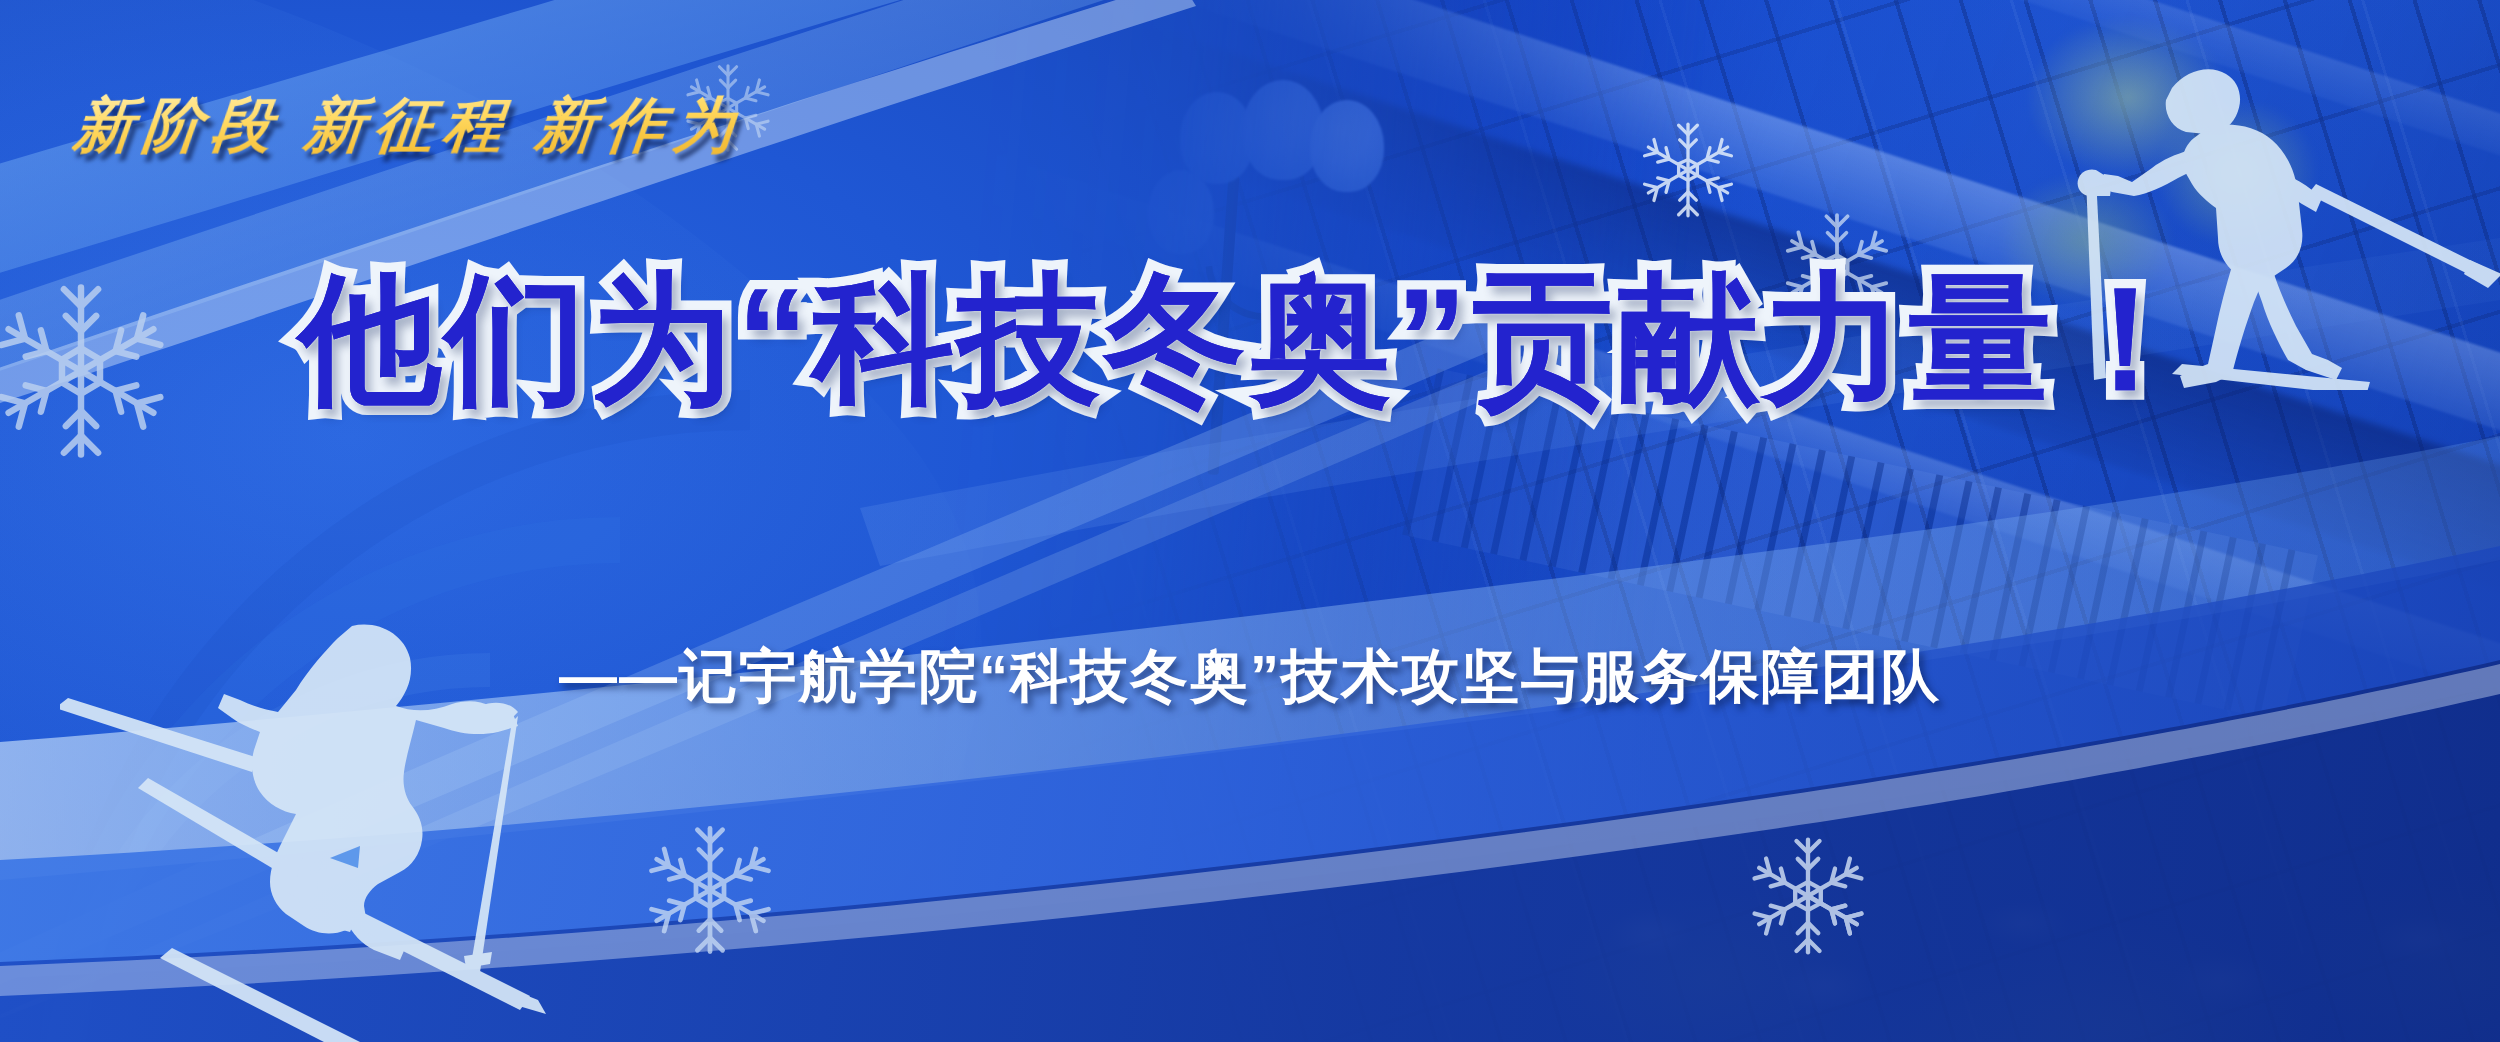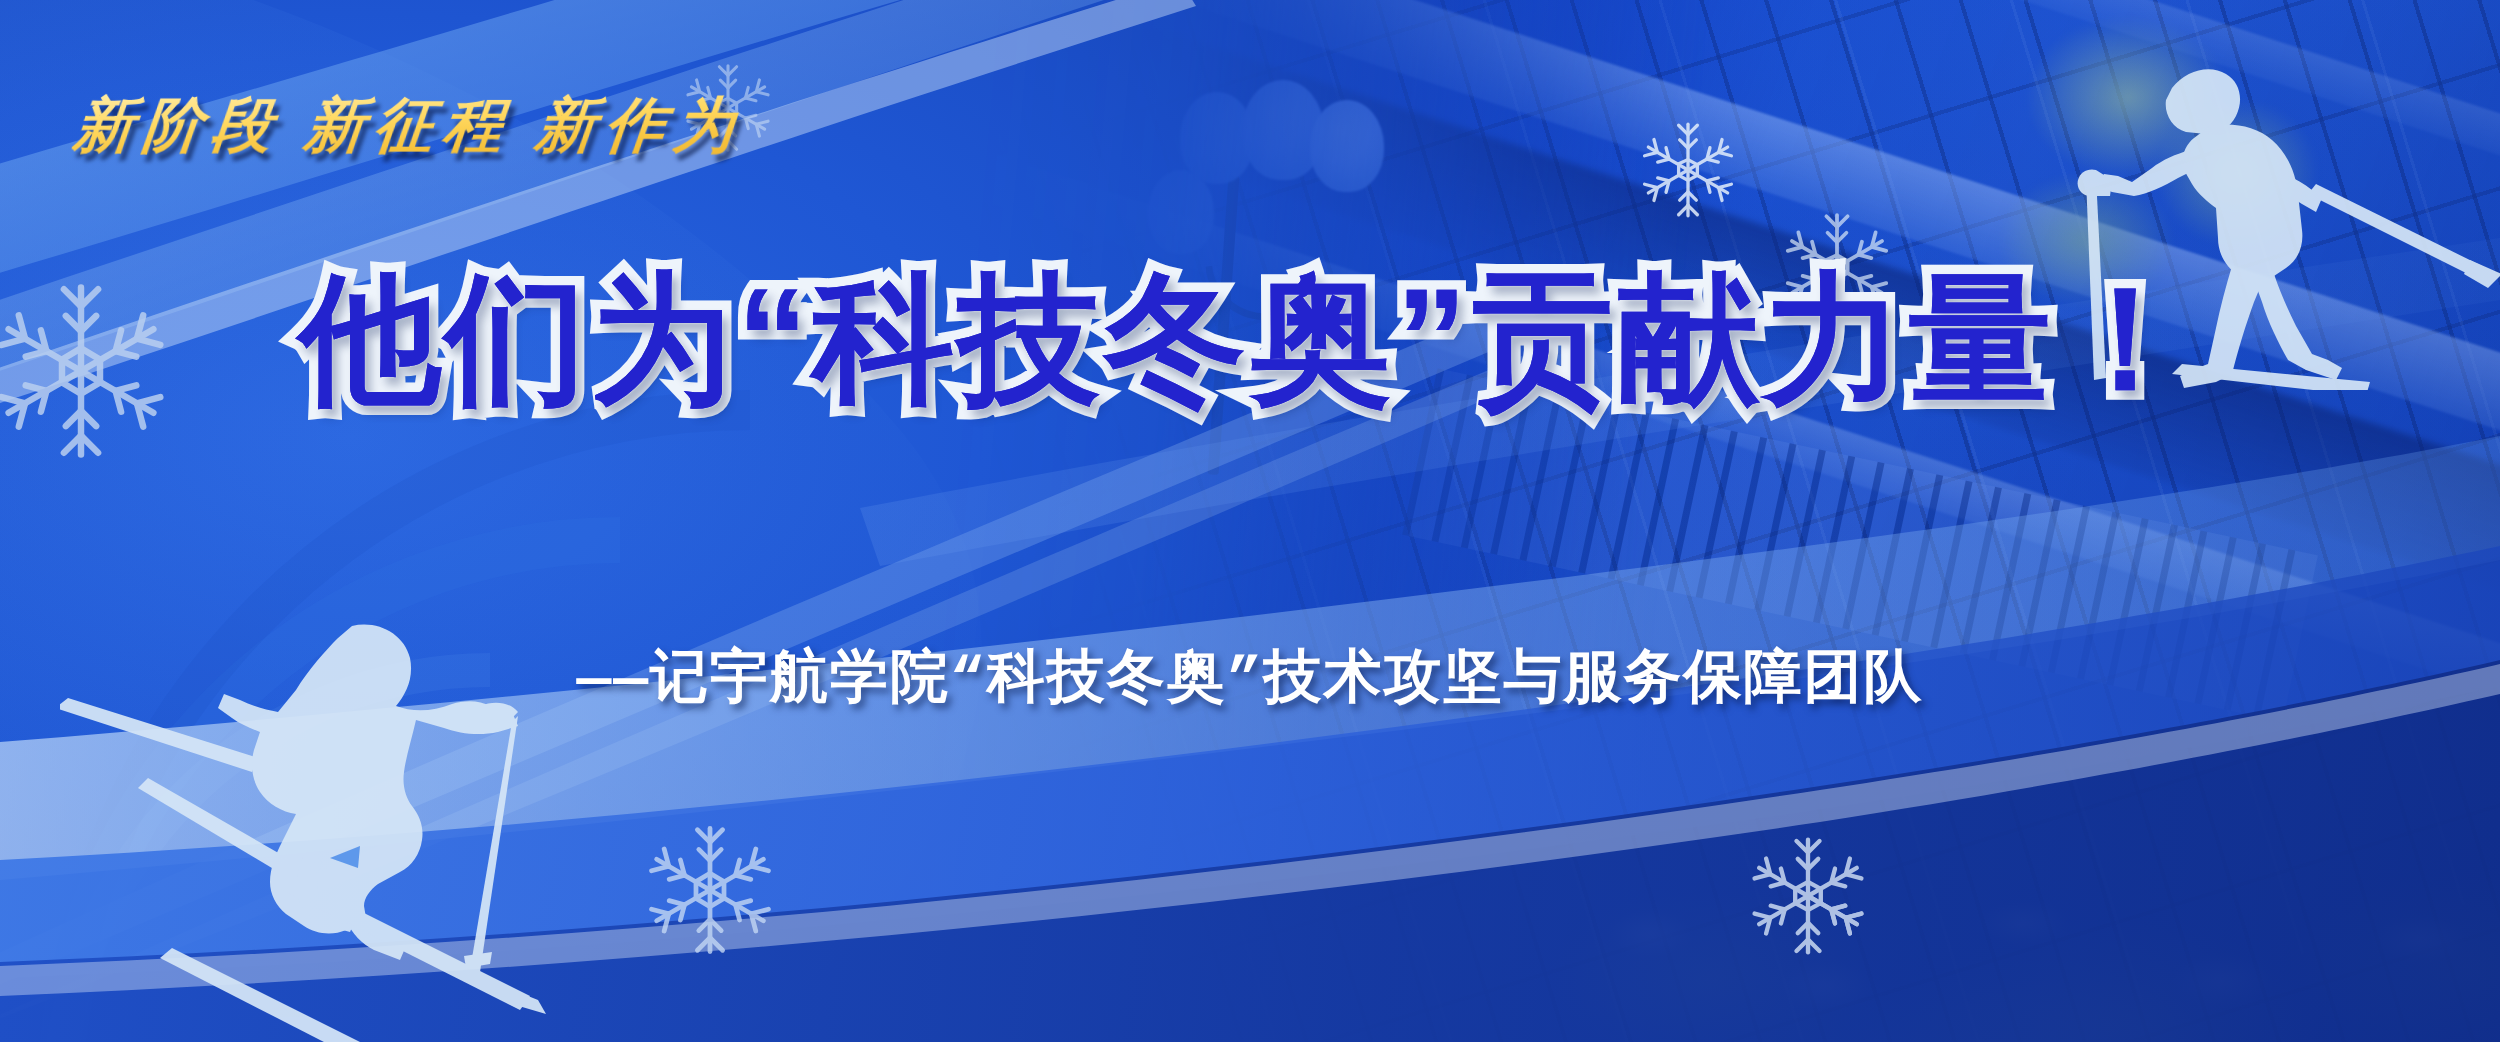--- a/index.html
+++ b/index.html
@@ -233,7 +233,7 @@
     position:absolute;
     left:0; right:0; top:638px;
     text-align:center;
-    font-family:Liberation Mono, monospace;
+    font-family:Liberation Sans, sans-serif;
     font-size:58px;
     font-weight:bold;
     letter-spacing:2px;

